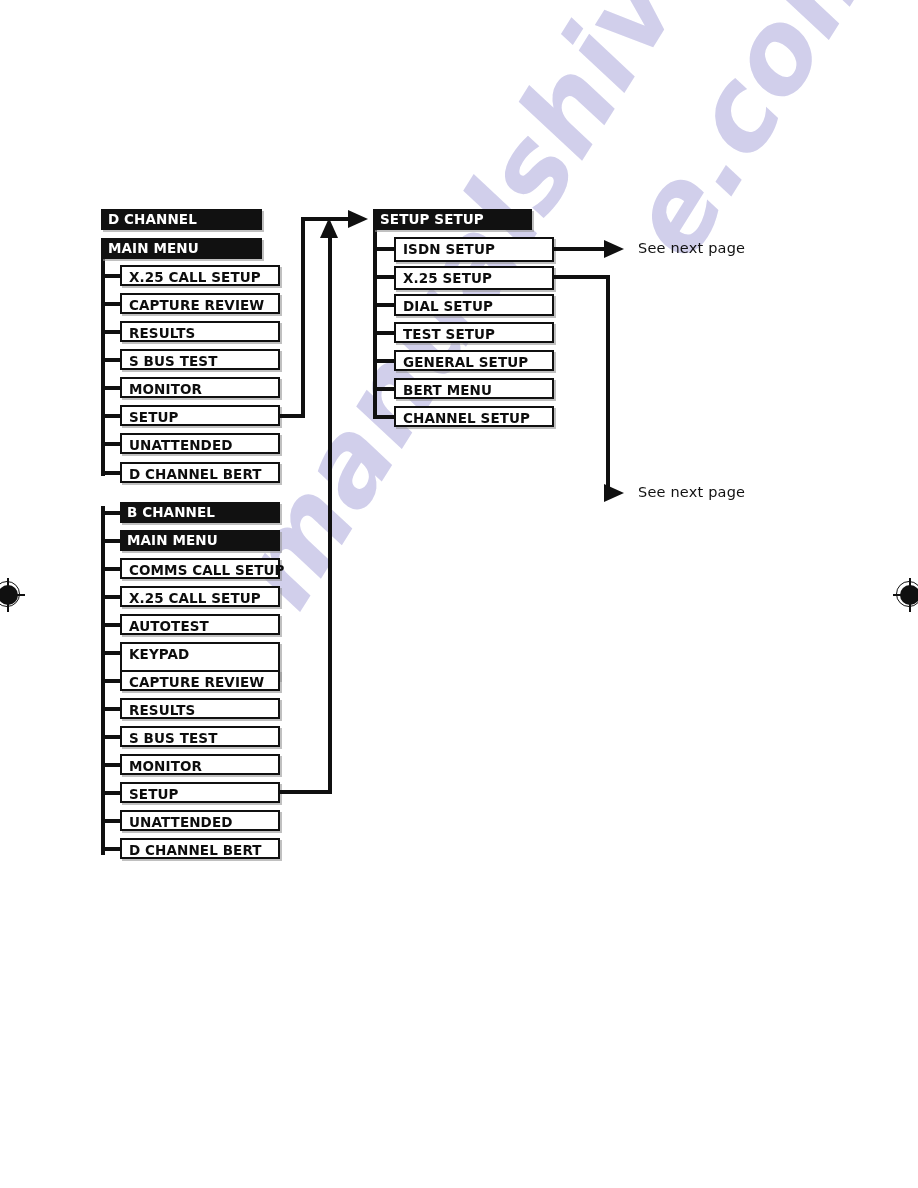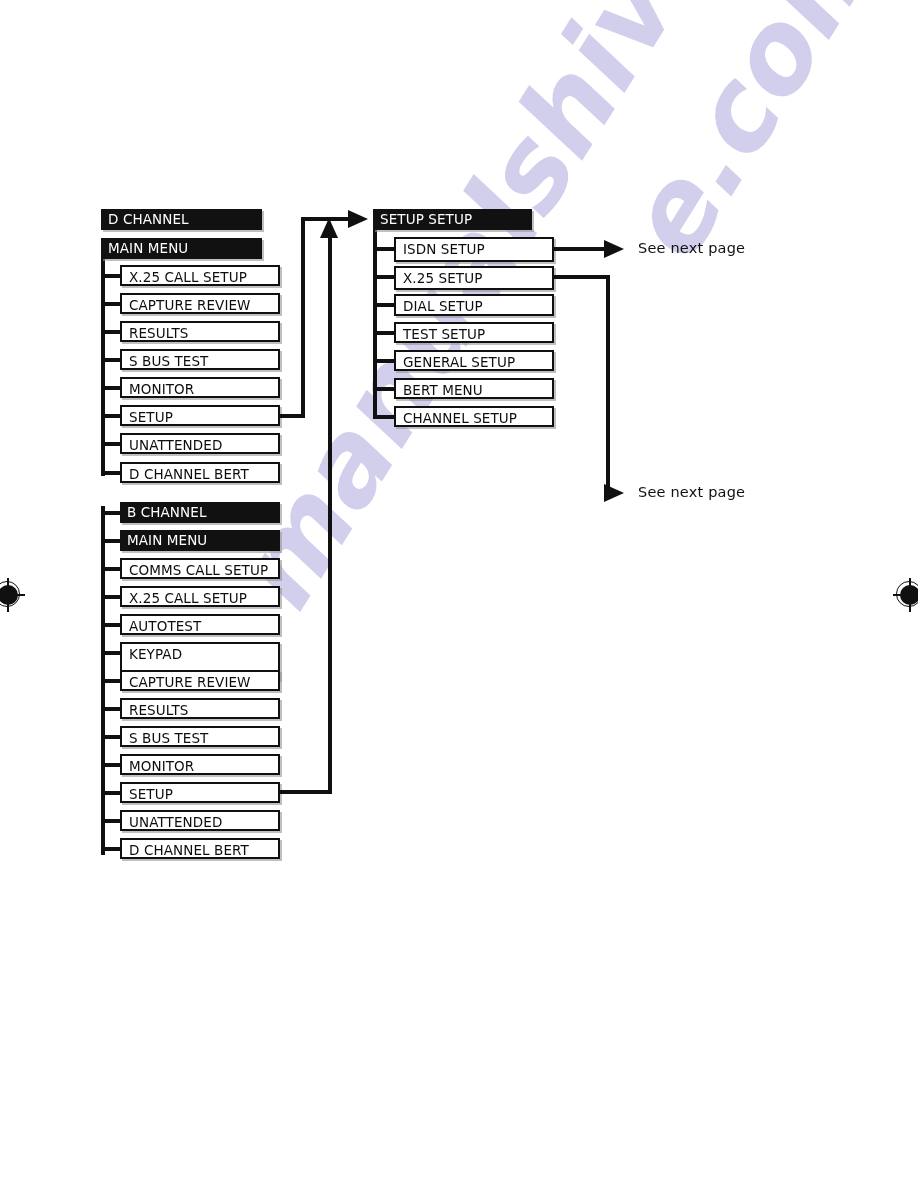--- a/index.html
+++ b/index.html
@@ -28,7 +28,7 @@
     background: #ffffff;
     border: 2px solid #101010;
     color: #0d0d0d;
-    font-weight: normal;
+    font-weight: bold;
     font-size: 13.5px;
     letter-spacing: 0.1px;
     line-height: 20px;

